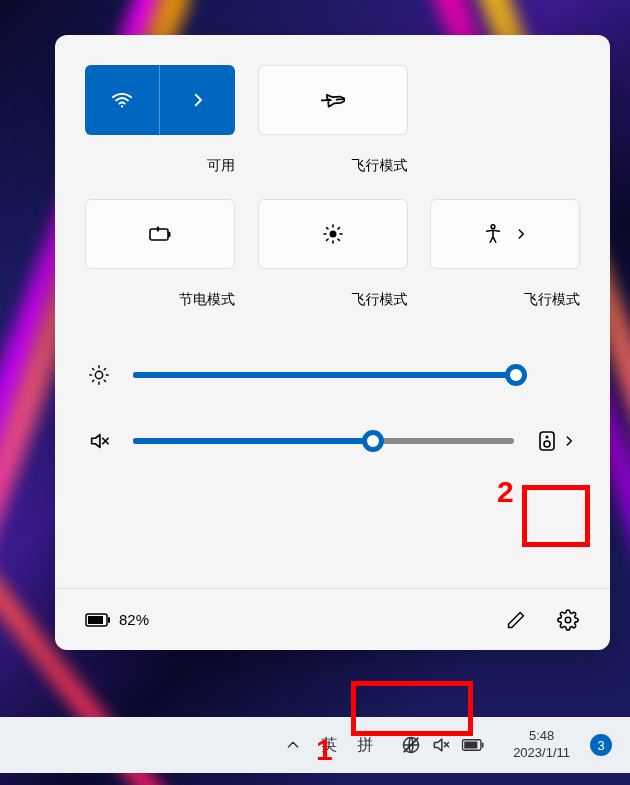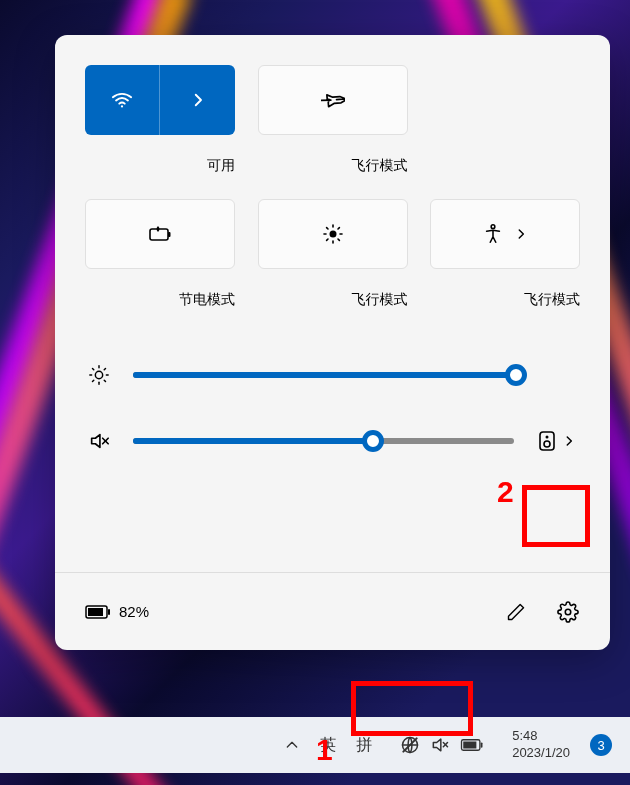--- a/index.html
+++ b/index.html
@@ -79,7 +79,7 @@
 
     .panel-footer {
       margin-top: auto;
-      height: 78px;
+      height: 62px;
       border-top: 1px solid #ddd;
       display: flex; align-items: center;
       padding: 0 10px 0 4px;

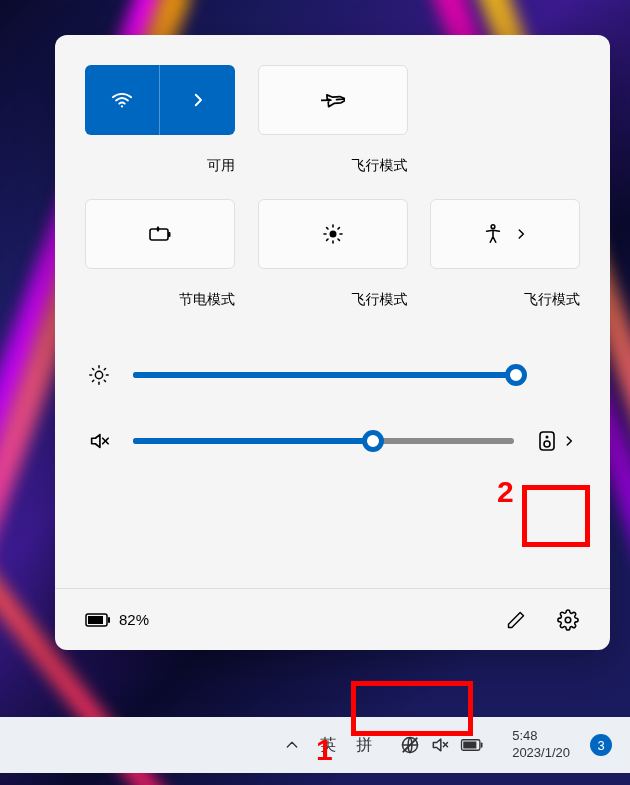--- a/index.html
+++ b/index.html
@@ -102,7 +102,7 @@
     .tb-spacer { flex:1; }
     .tb-item { font-size: 16px; color:#333; cursor:pointer; display:flex; align-items:center; }
     .tb-tray { display:flex; align-items:center; gap:10px; padding:4px 8px; border-radius:4px; }
-    .tb-time { display:flex; flex-direction:column; align-items:flex-start; font-size:13px; color:#333; line-height:1.3; }
+    .tb-time { display:flex; flex-direction:column; align-items:center; font-size:13px; color:#333; line-height:1.3; }
     .tb-notif { width:22px; height:22px; border-radius:50%; background:#0067c0; color:#fff; display:flex; align-items:center; justify-content:center; font-size:13px; }
 
     .hl {

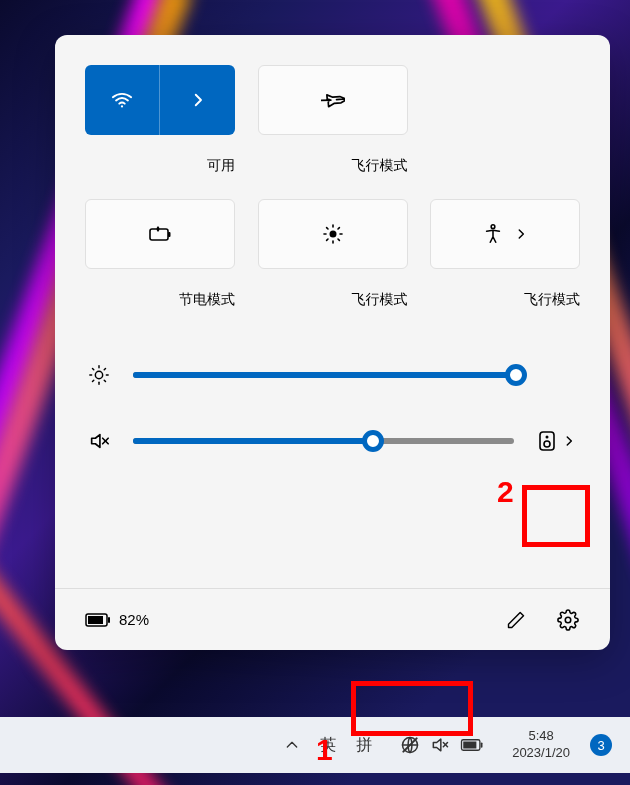--- a/index.html
+++ b/index.html
@@ -341,7 +341,7 @@
   </div>
   <div class="tb-time">
     <span>5:48</span>
-    <span>2023/1/20</span>
+    <span>2023/1/11</span>
   </div>
   <div class="tb-notif">3</div>
 </div>

